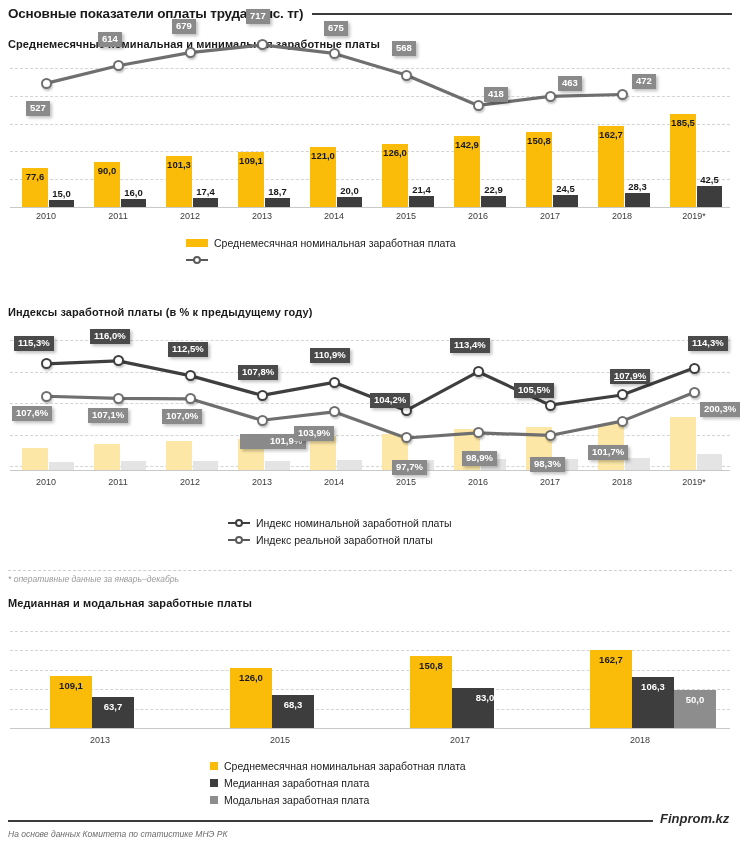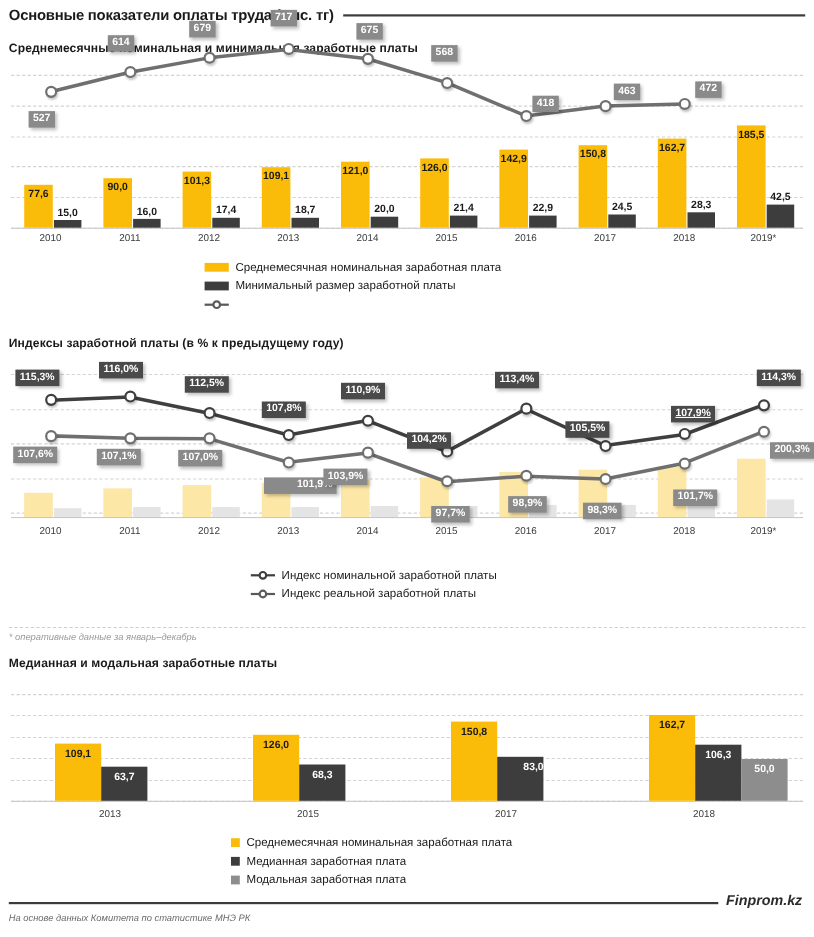--- a/index.html
+++ b/index.html
@@ -176,10 +176,6 @@
         <span>Среднемесячная  номинальная заработная плата</span>
       </div>
       <div class="lrow">
-        <span class="swatch sw-bar" style="background: rgb(61, 61, 61);"></span>
-        <span>Минимальный  размер заработной платы</span>
-      </div>
-      <div class="lrow">
         <span class="swatch sw-line"></span>
       </div>
     </div>

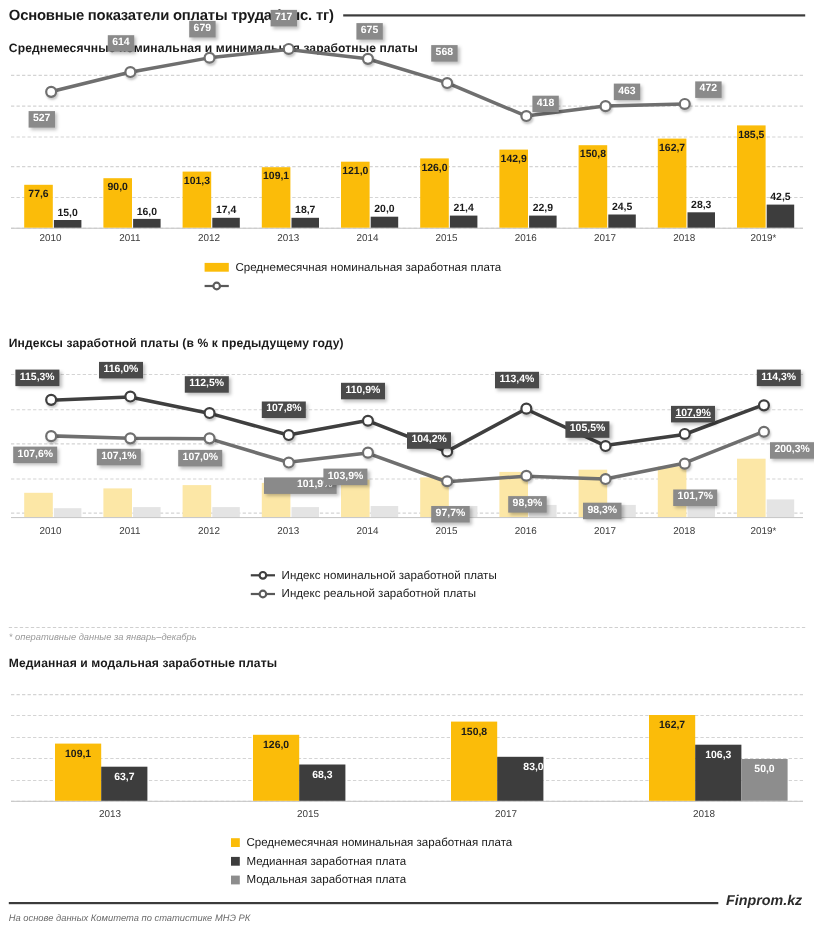--- a/index.html
+++ b/index.html
@@ -253,7 +253,7 @@
       <div class="tag gray" style="left: 382px; top: 129.979px;">97,7%</div>
       <div class="tag gray" style="left: 452px; top: 120.921px;">98,9%</div>
       <div class="tag gray" style="left: 520px; top: 127.45px;">98,3%</div>
-      <div class="tag gray" style="left: 602px; top: 115.121px;">101,7%</div>
+      <div class="tag gray" style="left: 578px; top: 115.121px;">101,7%</div>
       <div class="tag gray" style="left: 690px; top: 72.4643px;">200,3%</div>
     </div>
   <div id="chart2-xlabels">

